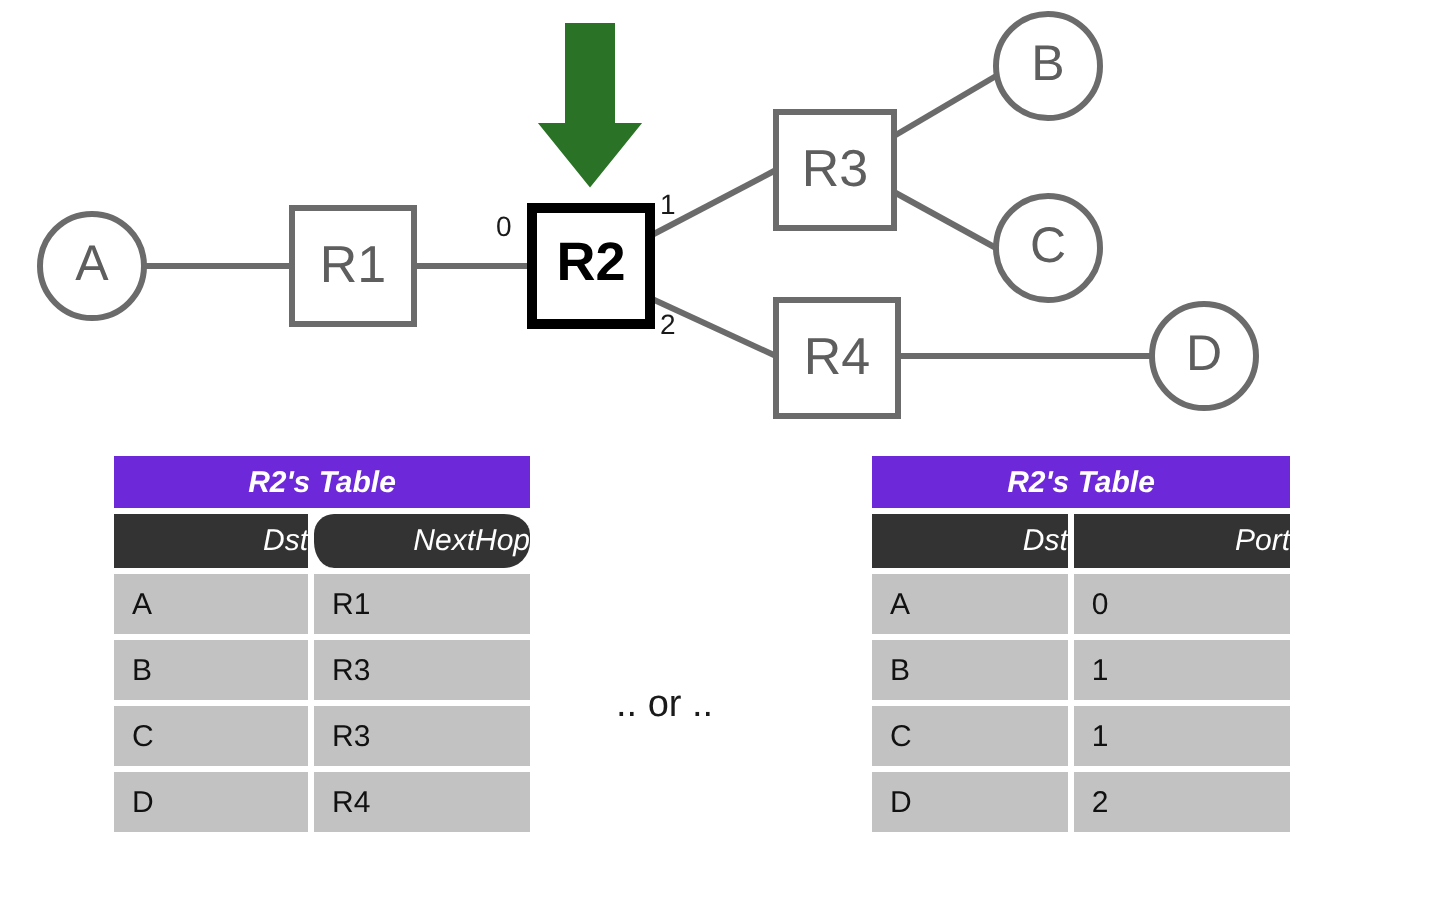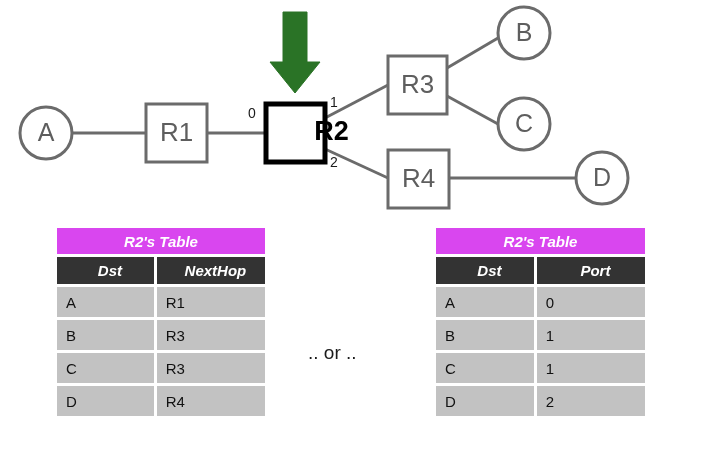--- a/index.html
+++ b/index.html
@@ -156,7 +156,7 @@
     <div class="node-label" style="left:587px; top:165px; width:30px;">D</div>
 
     <div class="node-label router" style="left:151px; top:119px; width:51px;">R1</div>
-    <div class="node-label router highlight" style="left:270px; top:118px; width:51px;padding-left:36px;">R2</div>
+    <div class="node-label router highlight" style="left:270px; top:118px; width:51px;">R2</div>
     <div class="node-label router" style="left:392px; top:71px; width:51px;">R3</div>
     <div class="node-label router" style="left:393px; top:165px; width:51px;">R4</div>
 

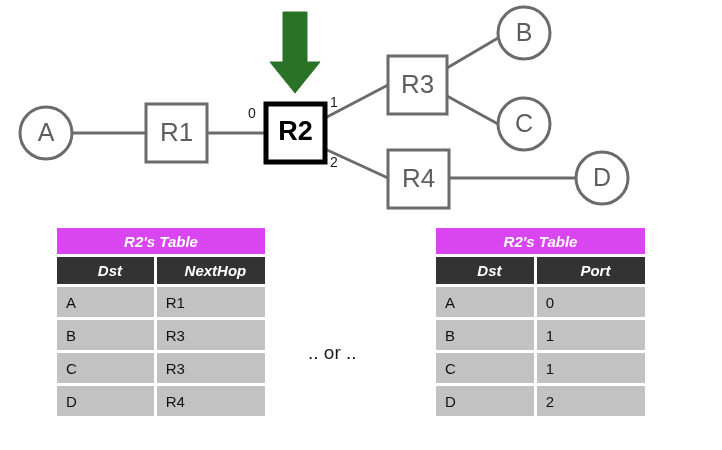--- a/index.html
+++ b/index.html
@@ -70,7 +70,7 @@
     border-spacing: 0;
   }
   .rt .title-row td {
-    background: #d946ef;
+    background: #6d28d9;
     color: #ffffff;
     font-style: italic;
     font-weight: bold;

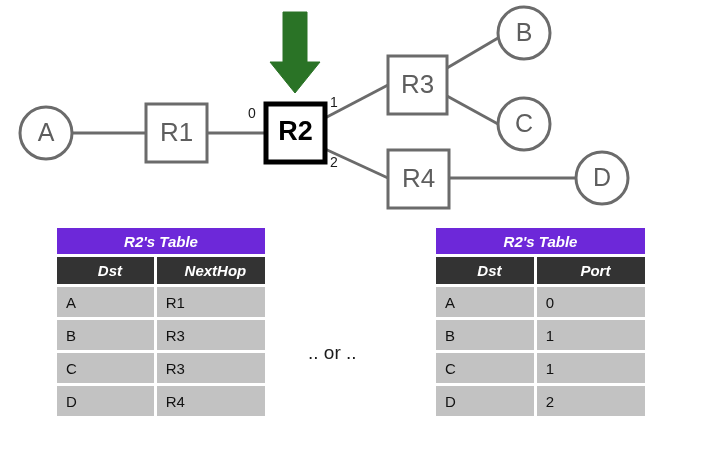--- a/index.html
+++ b/index.html
@@ -83,9 +83,9 @@
     background: #333333;
     color: #ffffff;
     font-style: italic;
-    font-weight: bold;
+    font-weight: normal;
     font-size: 15px;
-    text-align: center;
+    text-align: right;
     height: 27px;
     padding: 0 0 0 9px;
   }

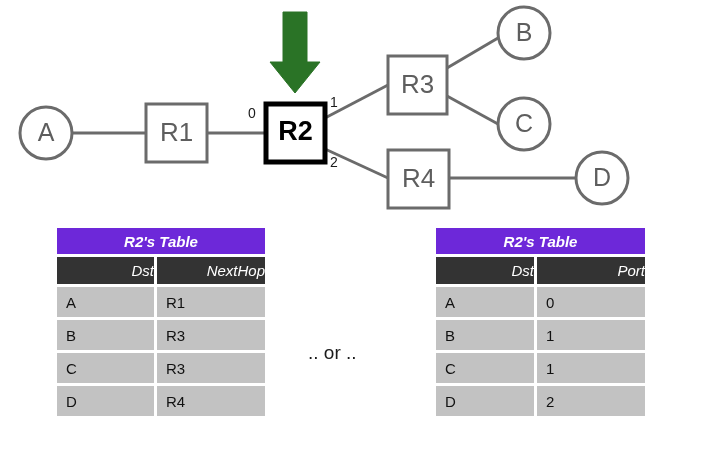--- a/index.html
+++ b/index.html
@@ -172,7 +172,7 @@
       </tr>
       <tr class="head-row gap-top">
         <td style="width:101px;">Dst</td>
-        <td class="sep-v" style="width:107px;">NextHop</td>
+        <td class="sep-v" style="width:107px;border-radius:13px;">NextHop</td>
       </tr>
       <tr class="data-row gap-top">
         <td>A</td>

